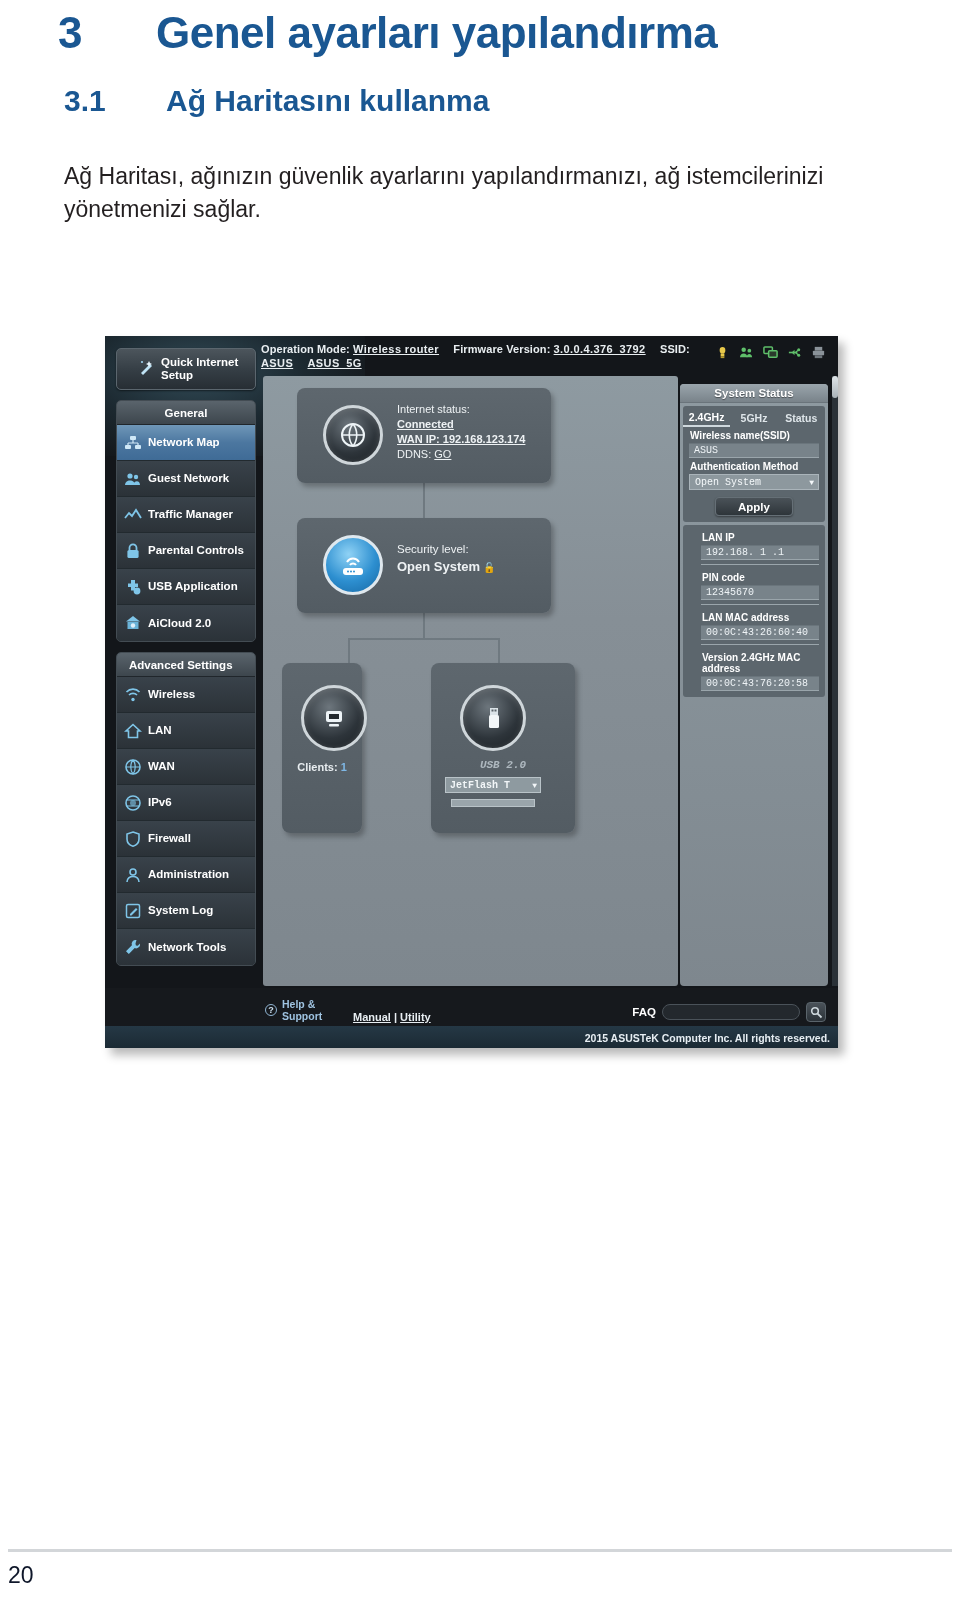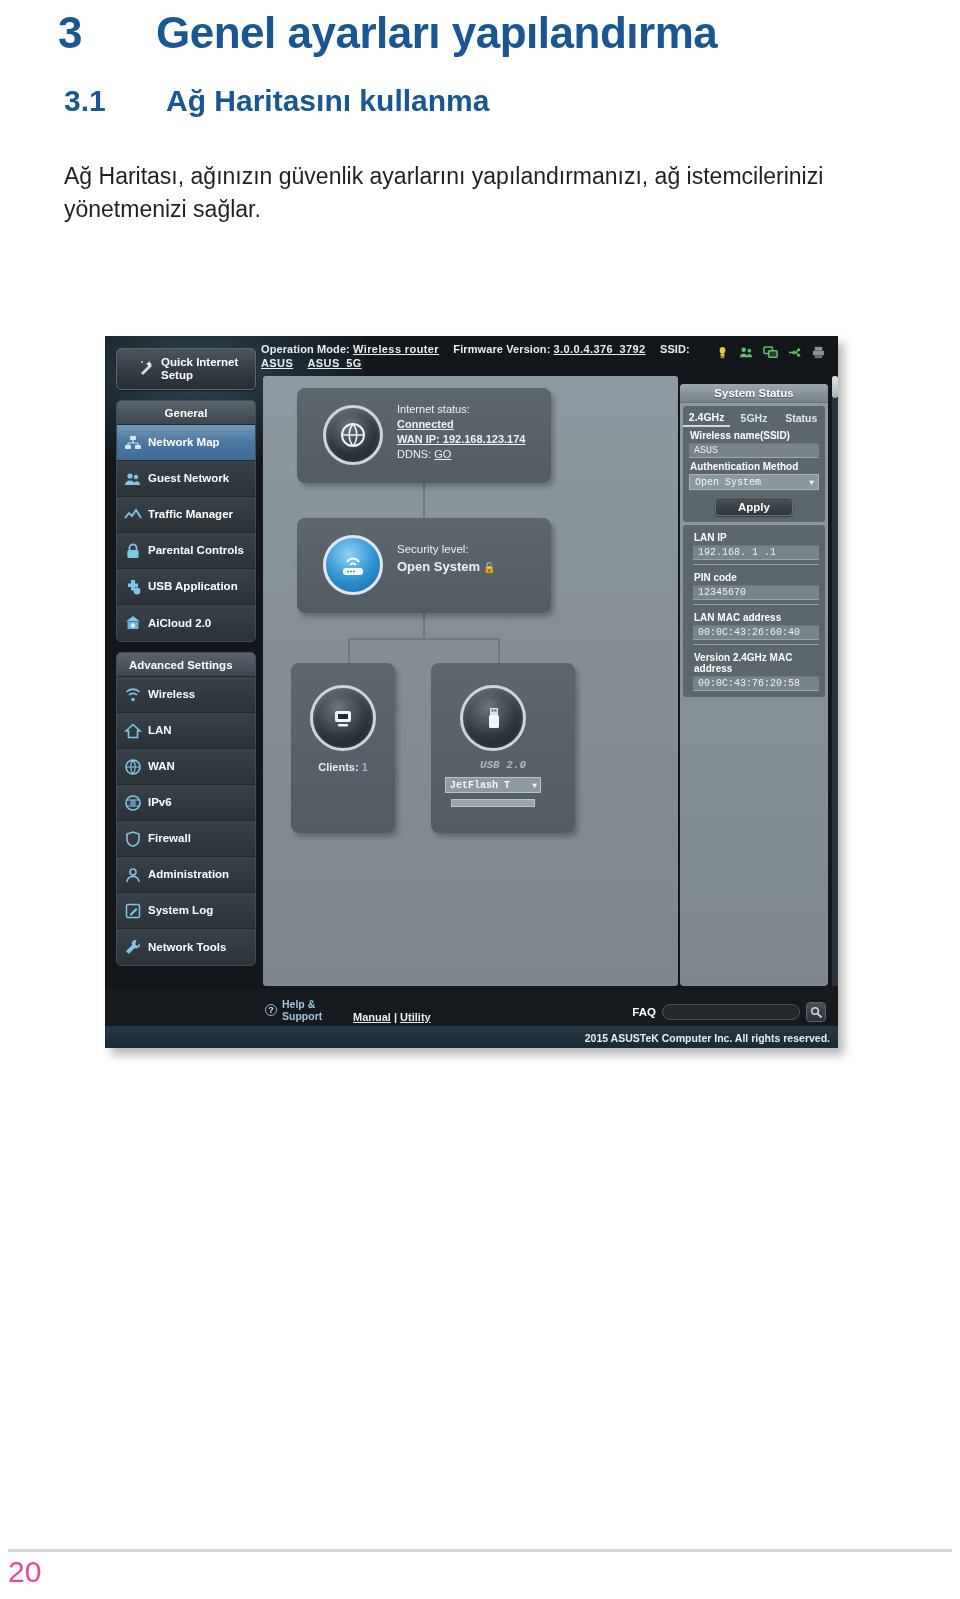--- a/index.html
+++ b/index.html
@@ -203,7 +203,7 @@
     box-shadow: 0 1px 2px rgba(0,0,0,.4);
   }
   .sep { height:1px; background:#9aa5ab; margin: 4px 6px; }
-  .sbox2 { margin: 3px; background: #5c666d; border-radius: 3px; padding: 4px 0 6px 4px; }
+  .sbox2 { margin: 3px; background: #5c666d; border-radius: 3px; padding: 4px 0 6px 12px; }
 
   .scroll-col {
     position:absolute; left: 727px; top: 40px; width: 6px; height: 610px;

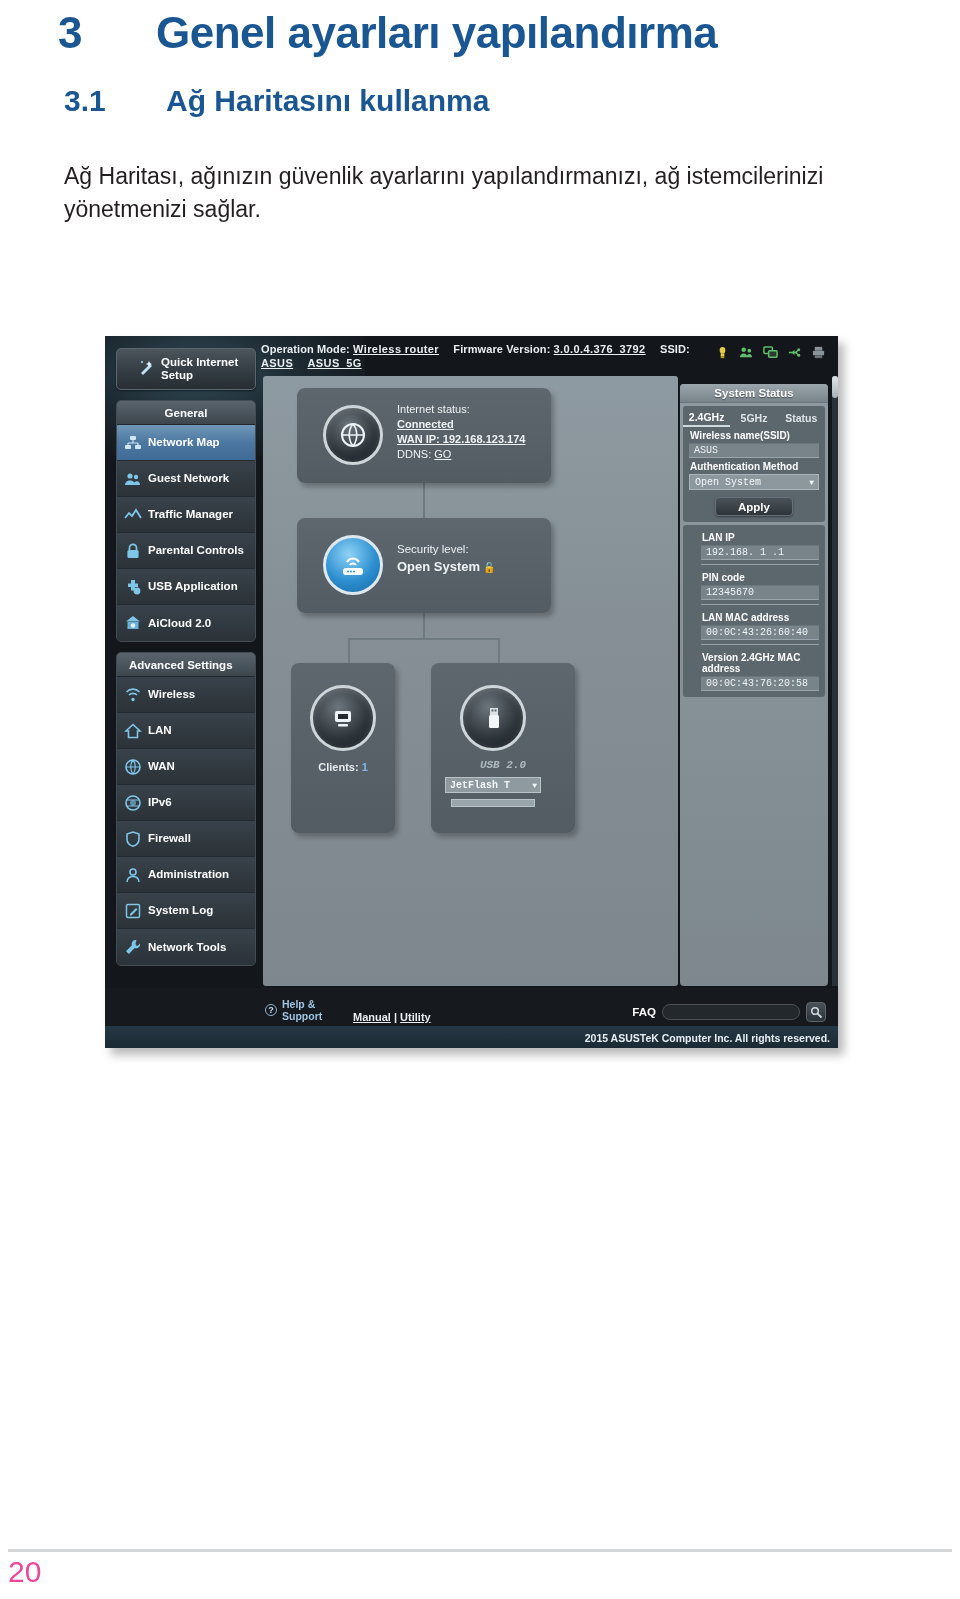--- a/index.html
+++ b/index.html
@@ -112,7 +112,7 @@
   }
   .card-inet { left: 34px; top: 12px; width: 254px; height: 95px; }
   .card-sec  { left: 34px; top: 142px; width: 254px; height: 95px; }
-  .card-cli  { left: 28px; top: 287px; width: 104px; height: 170px; }
+  .card-cli  { left: 19px; top: 287px; width: 80px; height: 170px; }
   .card-usb  { left: 168px; top: 287px; width: 144px; height: 170px; }
 
   .orb {

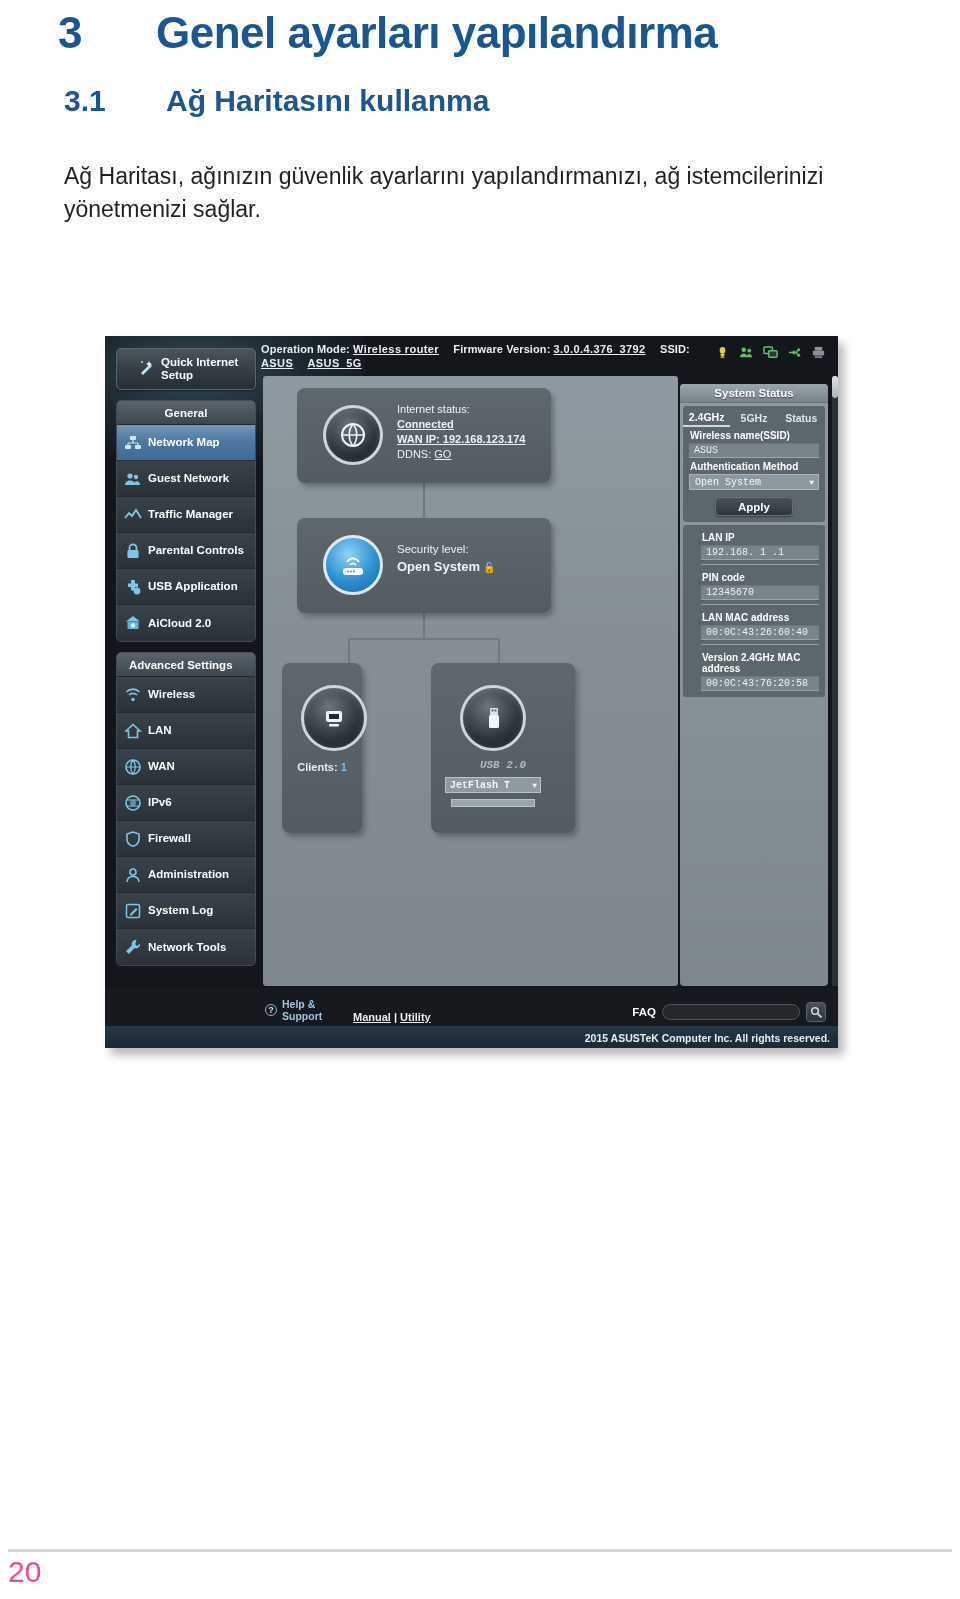--- a/index.html
+++ b/index.html
@@ -259,7 +259,7 @@
   }
   .pg-num {
     position:absolute; left: 8px; bottom: 10px;
-    font-size: 30px; color: #ec4899; font-family: "Liberation Sans", sans-serif;
+    font-size: 23px; color: #0f172a; font-family: "Liberation Sans", sans-serif;
   }
 </style>
 </head>

